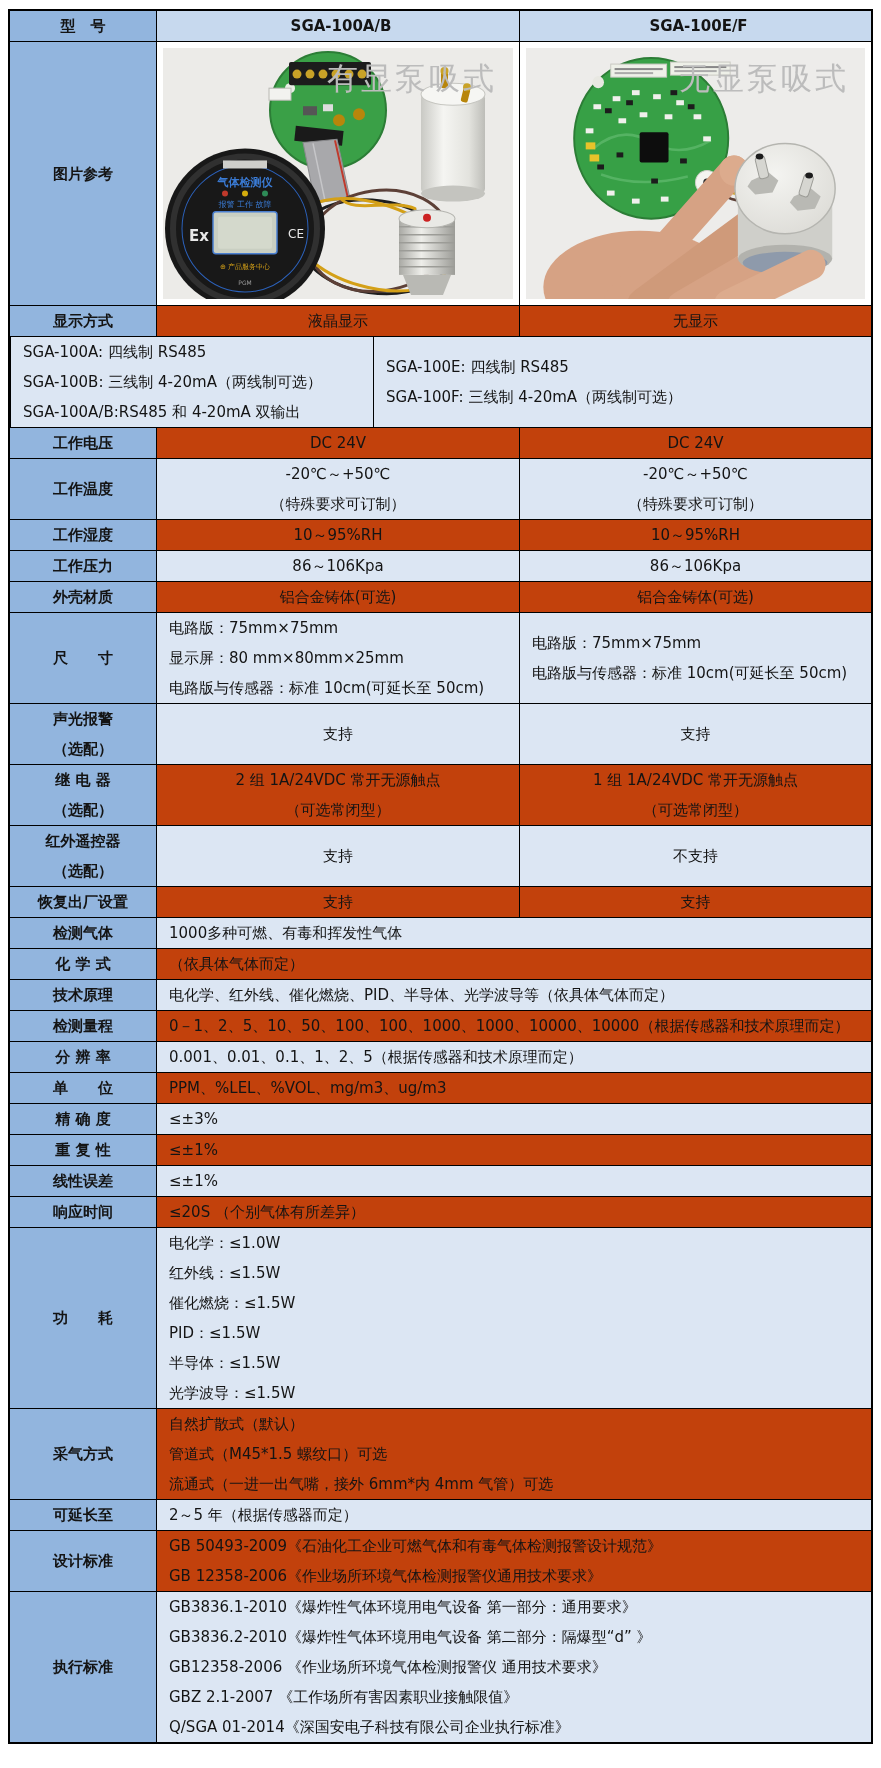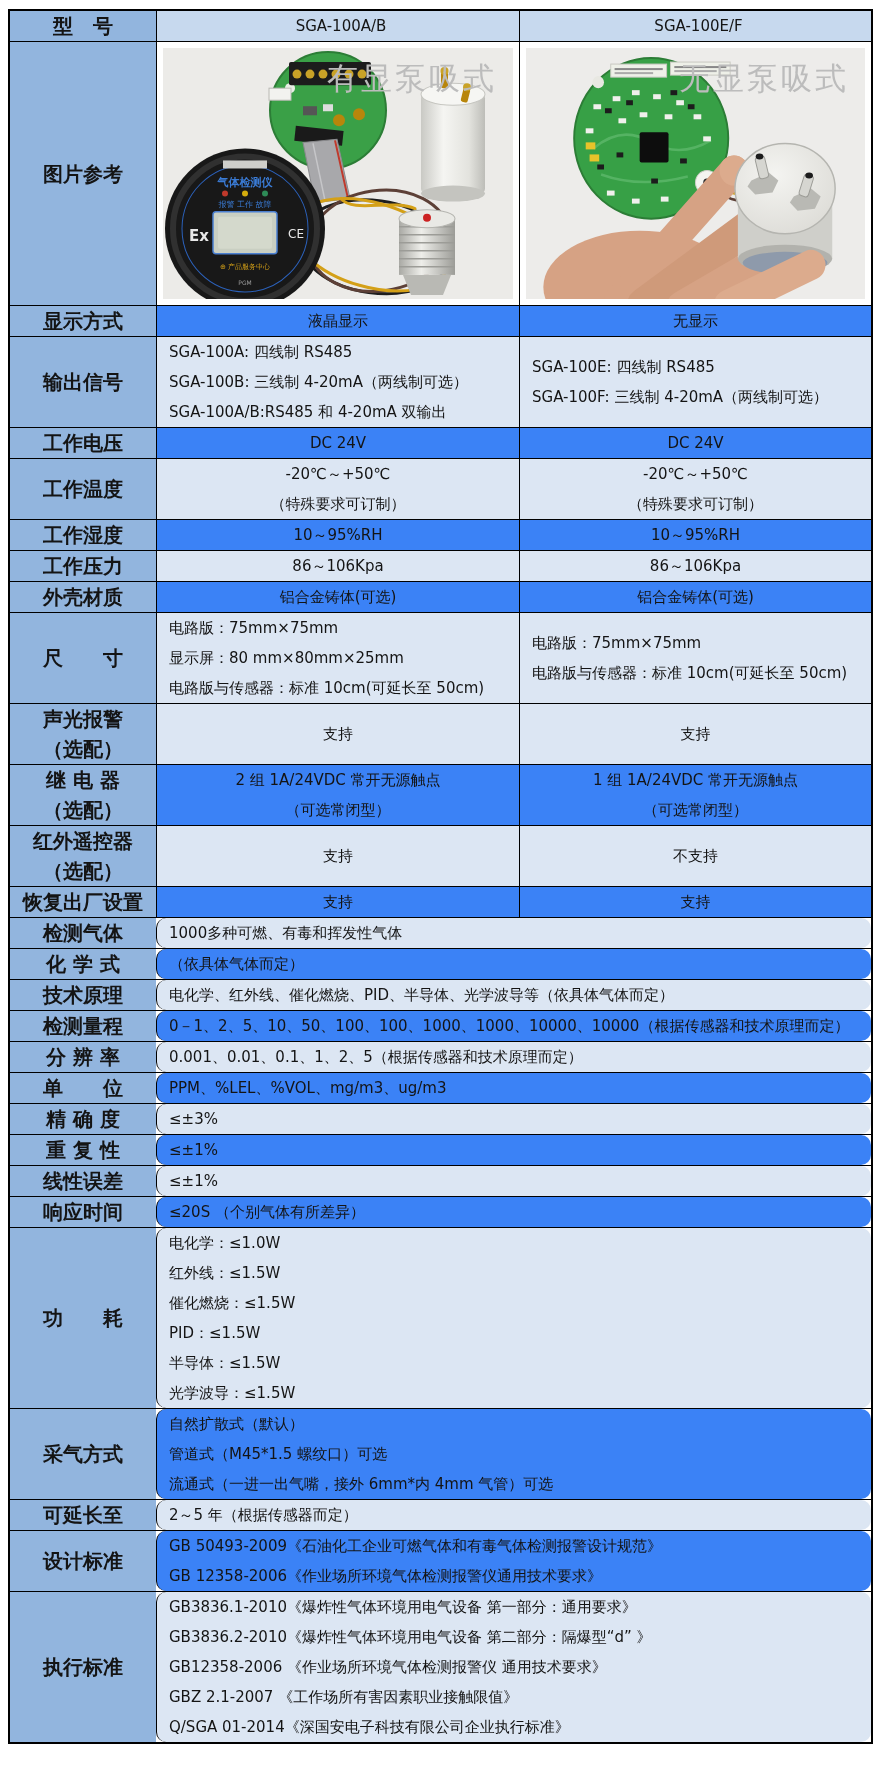--- a/index.html
+++ b/index.html
@@ -10,7 +10,7 @@
   .trow:first-child{border-top:none;}
   .cell{box-sizing:border-box;display:flex;flex-direction:column;justify-content:center;}
   .lab{width:146px;flex:0 0 146px;background:#92B5DE;align-items:center;text-align:center;
-       font-weight:bold;font-size:20px;}
+       font-weight:bold;font-size:15px;}
   .val{font-size:15px;}
   .c1{width:363px;flex:0 0 363px;border-left:1.5px solid #000;}
   .c2{flex:1 1 auto;border-left:1.5px solid #000;}

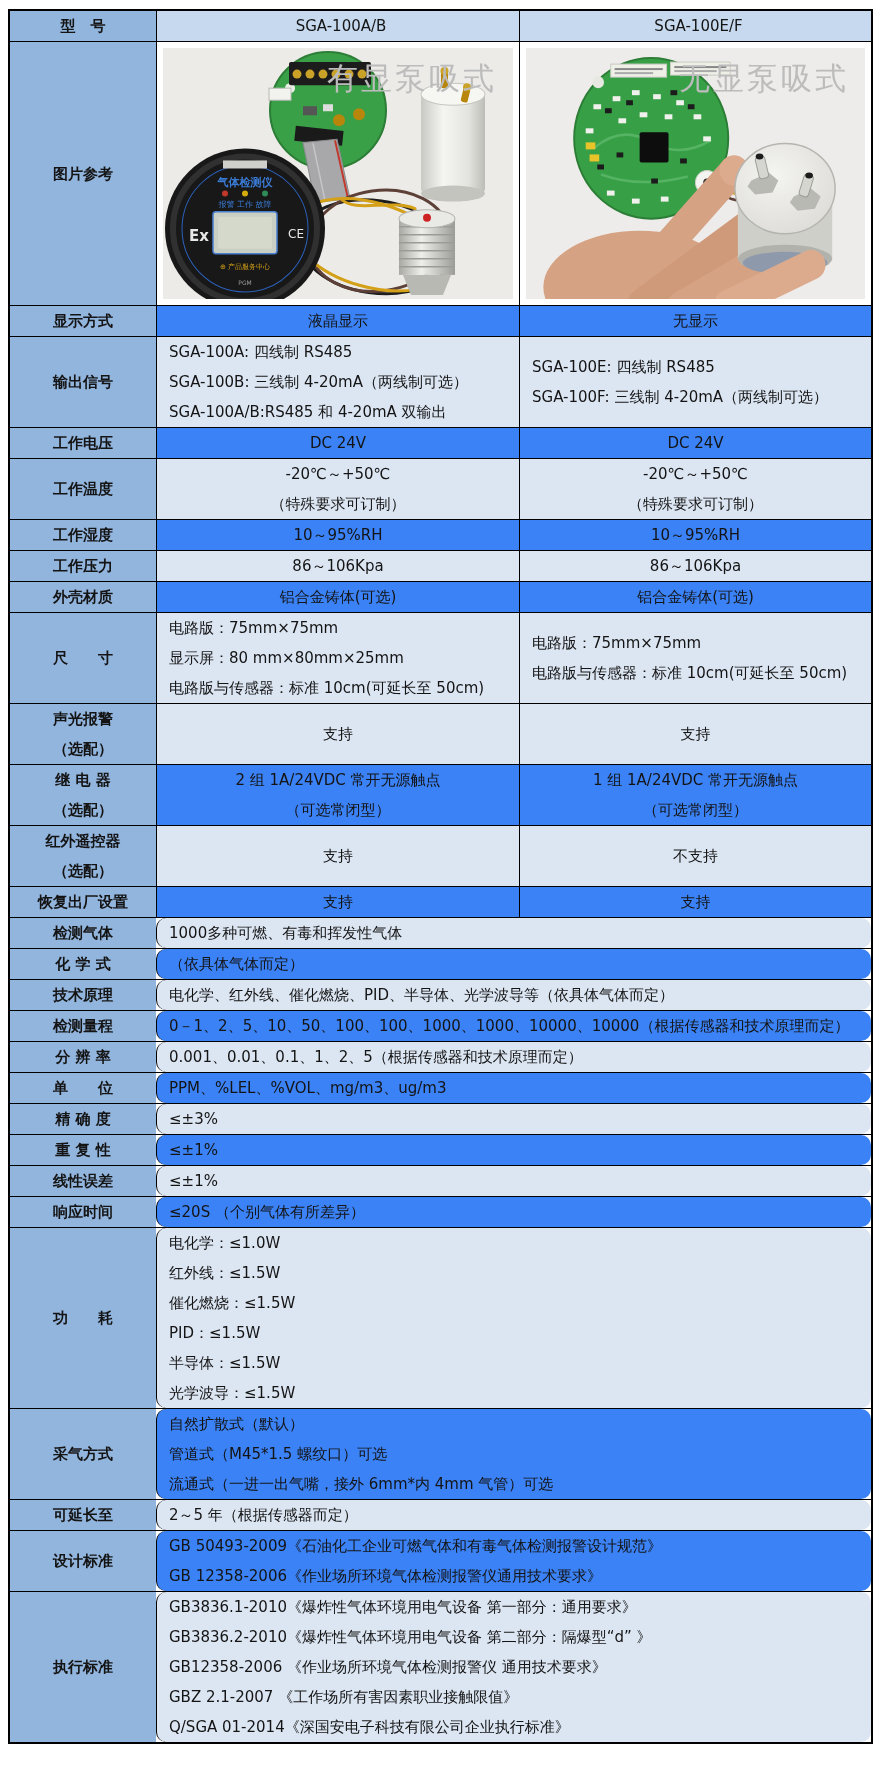--- a/index.html
+++ b/index.html
@@ -20,7 +20,7 @@
   .line{line-height:30px;white-space:pre-wrap;}
   .bandA .val{background:#3b82f6;}
   .bandB .val{background:#DCE6F3;}
-  .hrow .val{background:#C7D9EE;font-weight:normal;padding-left:6px;}
+  .hrow .val{background:#C7D9EE;font-weight:bold;padding-left:6px;}
   .img-row{height:263px;}
   .photo-cell{background:#fff;position:relative;padding:6px;justify-content:flex-start;}
   .photo-cell svg{display:block;width:100%;height:100%;}

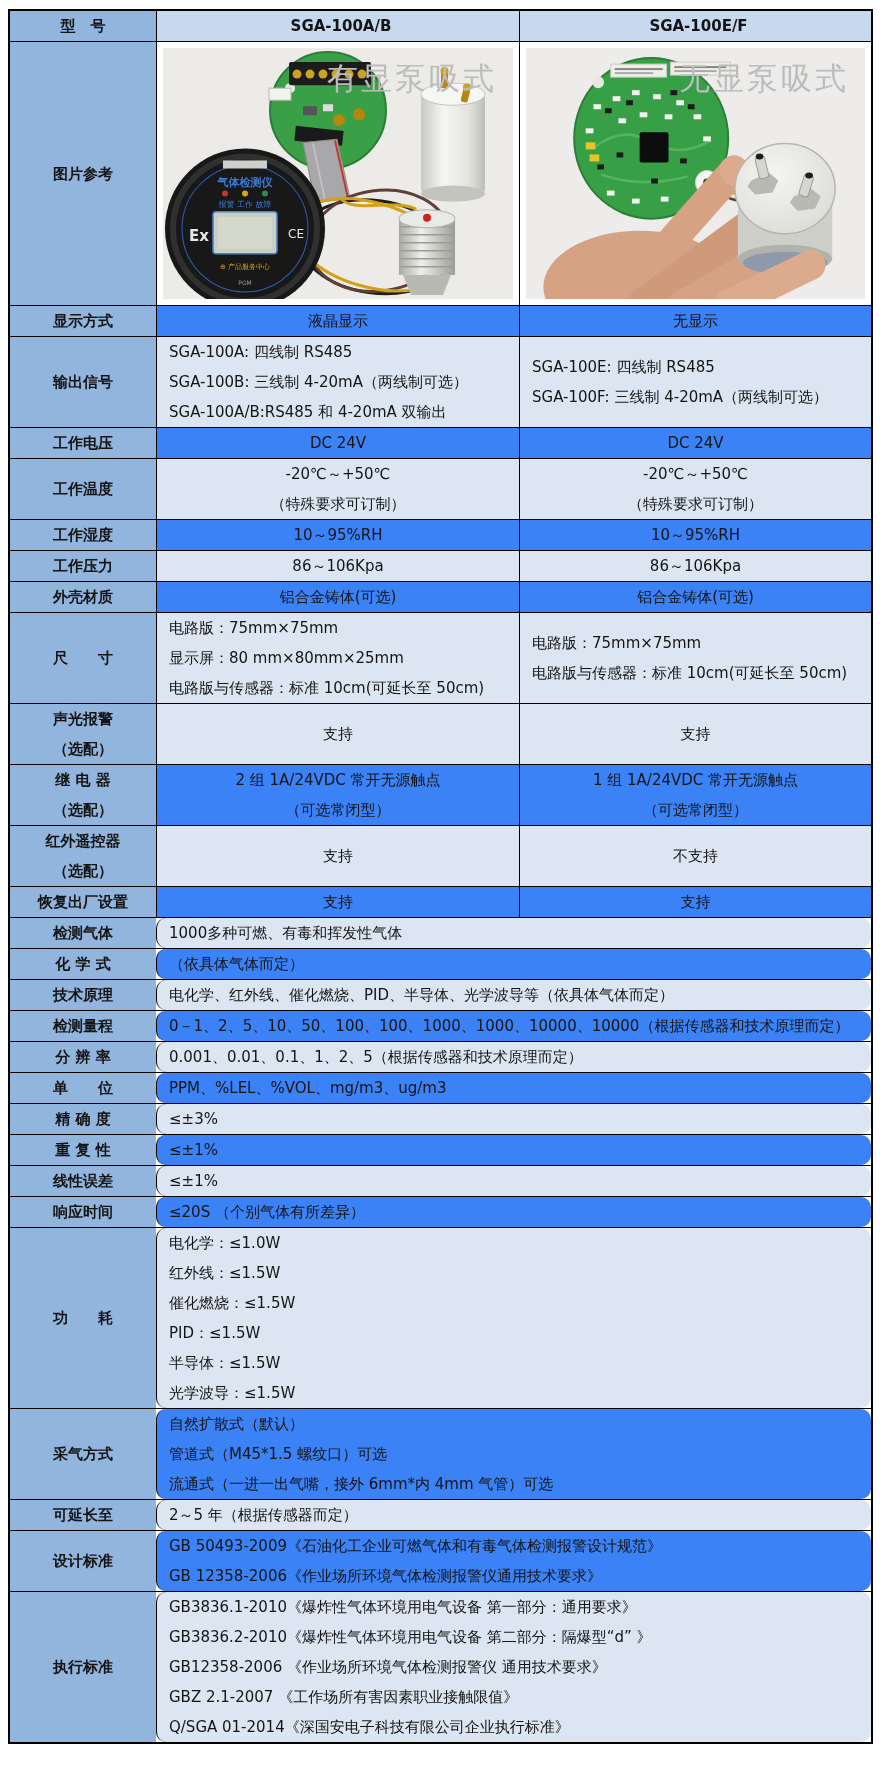--- a/index.html
+++ b/index.html
@@ -18,7 +18,7 @@
   .val.center{align-items:center;text-align:center;}
   .val.left{align-items:flex-start;text-align:left;padding-left:12px;padding-right:6px;}
   .line{line-height:30px;white-space:pre-wrap;}
-  .bandA .val{background:#3b82f6;}
+  .bandA .val{background:#c2410c;}
   .bandB .val{background:#DCE6F3;}
   .hrow .val{background:#C7D9EE;font-weight:bold;padding-left:6px;}
   .img-row{height:263px;}

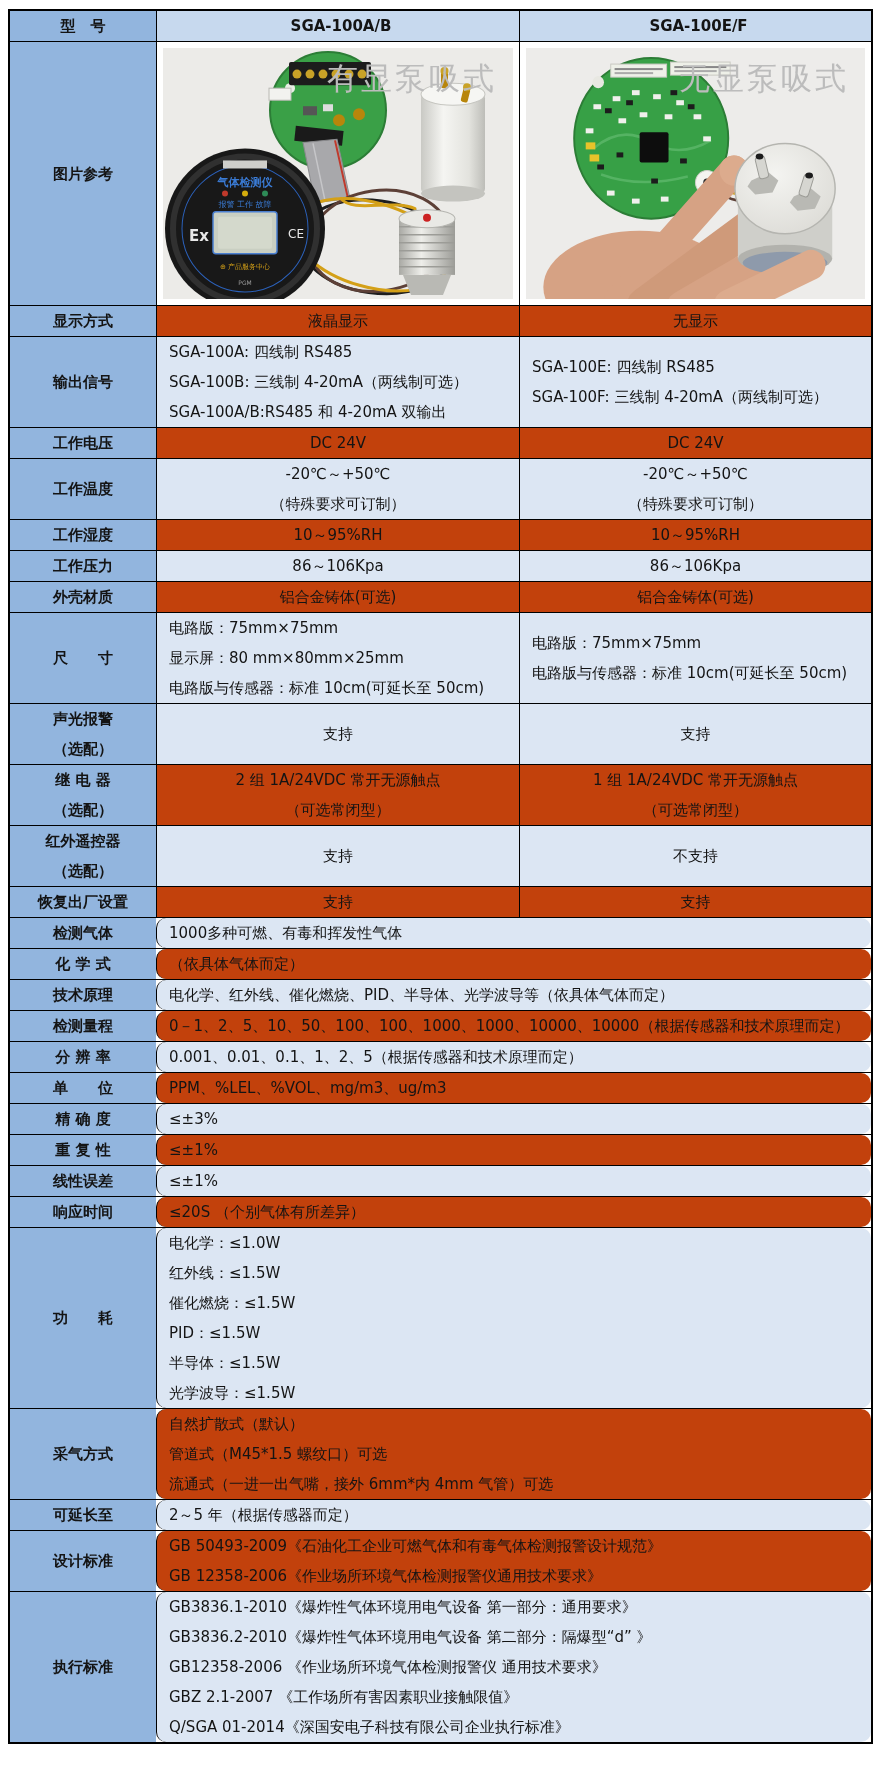--- a/index.html
+++ b/index.html
@@ -244,9 +244,6 @@
         </div>
       </div>
       <div class="trow bandB">
-        <div class="cell lab">
-          <div class="line">输出信号</div>
-        </div>
         <div class="cell val c1 left">
           <div class="line">SGA-100A: 四线制 RS485</div>
           <div class="line">SGA-100B: 三线制 4-20mA（两线制可选）</div>

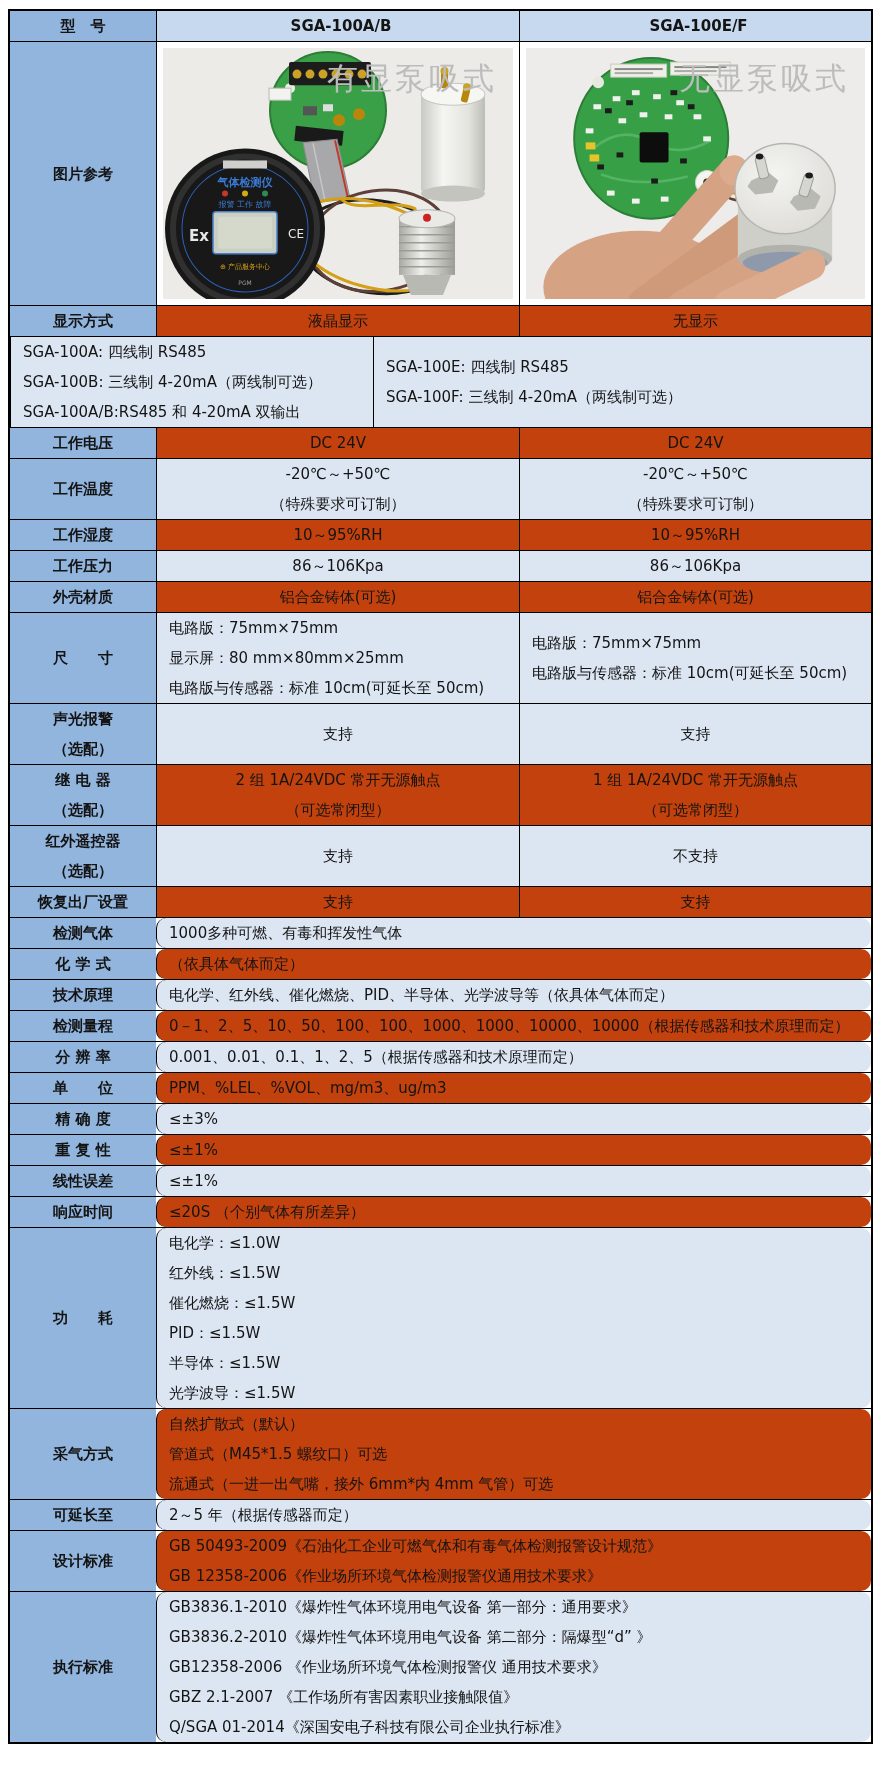--- a/index.html
+++ b/index.html
@@ -14,7 +14,7 @@
   .val{font-size:15px;}
   .c1{width:363px;flex:0 0 363px;border-left:1.5px solid #000;}
   .c2{flex:1 1 auto;border-left:1.5px solid #000;}
-  .spanv{flex:1 1 auto;border-left:1.5px solid #000;border-radius:10px;}
+  .spanv{flex:1 1 auto;border-left:1.5px solid #000;}
   .val.center{align-items:center;text-align:center;}
   .val.left{align-items:flex-start;text-align:left;padding-left:12px;padding-right:6px;}
   .line{line-height:30px;white-space:pre-wrap;}

